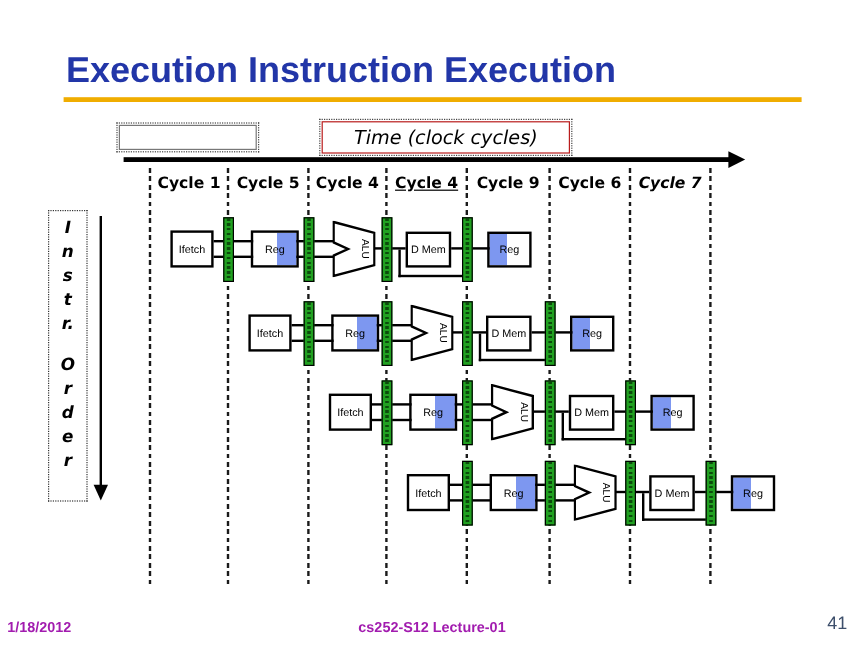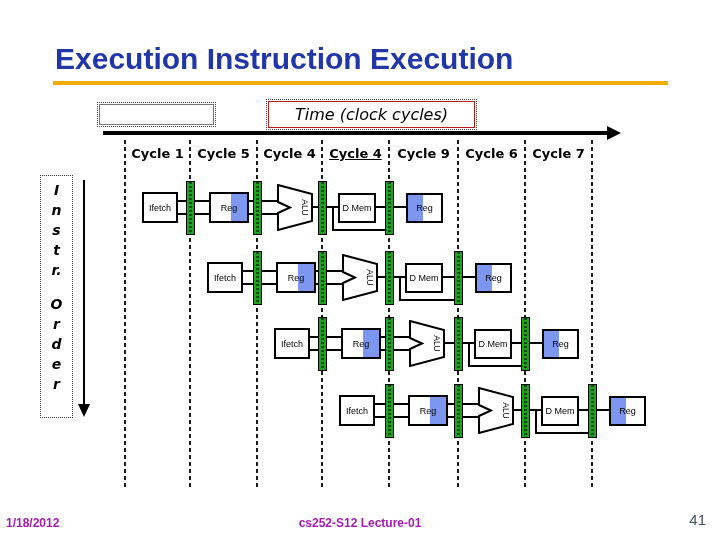--- a/index.html
+++ b/index.html
@@ -104,7 +104,7 @@
   <div class="cyc" style="left:322px; width:67px;text-decoration:underline;">Cycle 4</div>
   <div class="cyc" style="left:389px; width:69px;">Cycle 9</div>
   <div class="cyc" style="left:458px; width:67px;">Cycle 6</div>
-  <div class="cyc" style="left:525px; width:67px;">Cycle 7</div>
+  <div class="cyc" style="left:525px; width:67px;font-style:italic;">Cycle 7</div>
 
   <div class="instr-box">
     <span>I</span>

